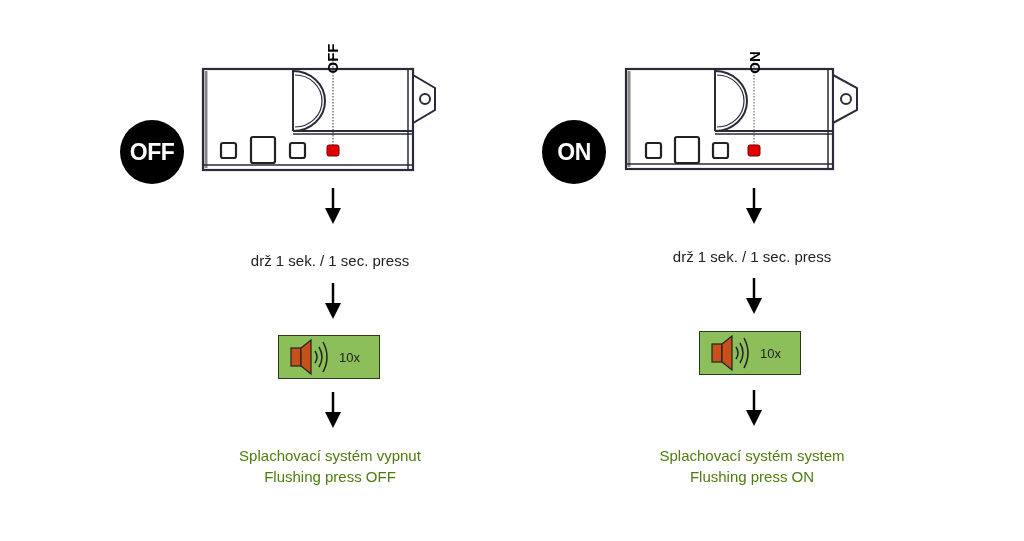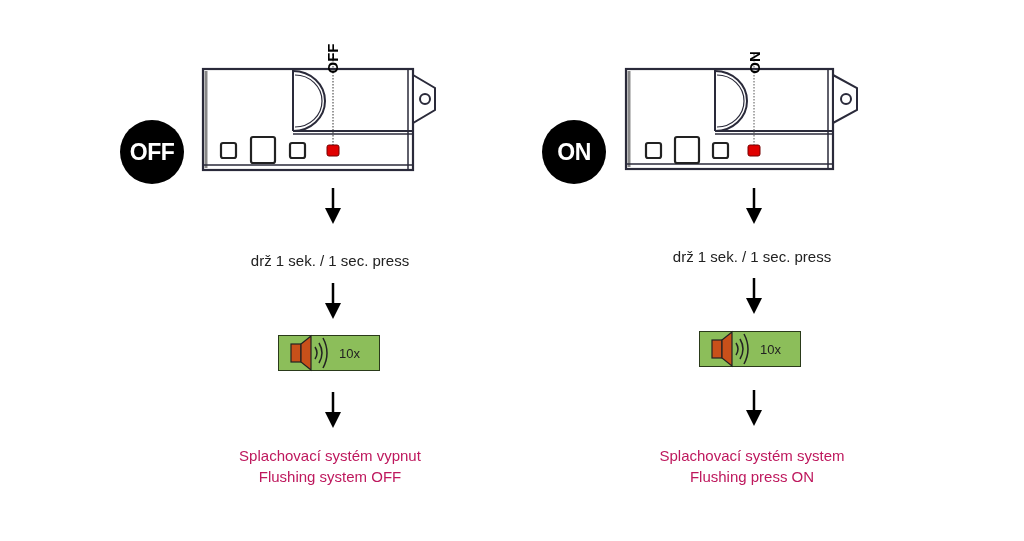--- a/index.html
+++ b/index.html
@@ -14,7 +14,7 @@
             transform:rotate(-90deg); transform-origin:center center; white-space:nowrap; }
   .step-text { position:absolute; font-size:15px; color:#222; text-align:center; white-space:nowrap; }
   .arrow { position:absolute; width:20px; height:40px; }
-  .sound-box { position:absolute; width:102px; height:36px; background:#8cbe5a;
+  .sound-box { position:absolute; width:102px; height:44px; background:#8cbe5a;
                border:1.5px solid #2a3a1a; box-sizing:border-box; display:flex; align-items:center; }
   .sound-box svg { margin-left:10px; }
   .sound-count { font-size:13px; color:#222; margin-left:8px; }

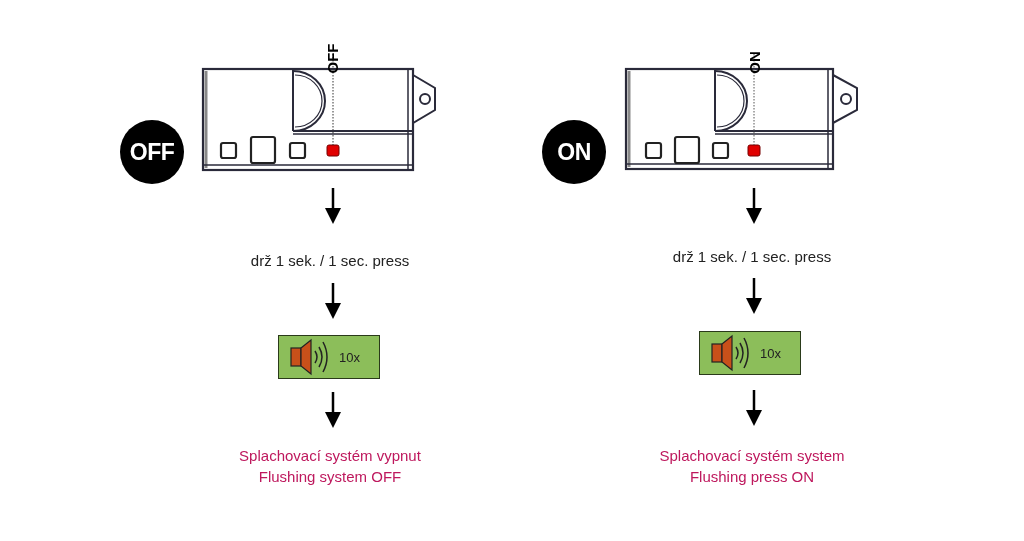--- a/index.html
+++ b/index.html
@@ -18,7 +18,7 @@
                border:1.5px solid #2a3a1a; box-sizing:border-box; display:flex; align-items:center; }
   .sound-box svg { margin-left:10px; }
   .sound-count { font-size:13px; color:#222; margin-left:8px; }
-  .result { position:absolute; font-size:15px; color:#be185d; text-align:center; line-height:21px; white-space:nowrap; }
+  .result { position:absolute; font-size:15px; color:#4d7c0f; text-align:center; line-height:21px; white-space:nowrap; }
 </style>
 </head>
 <body>

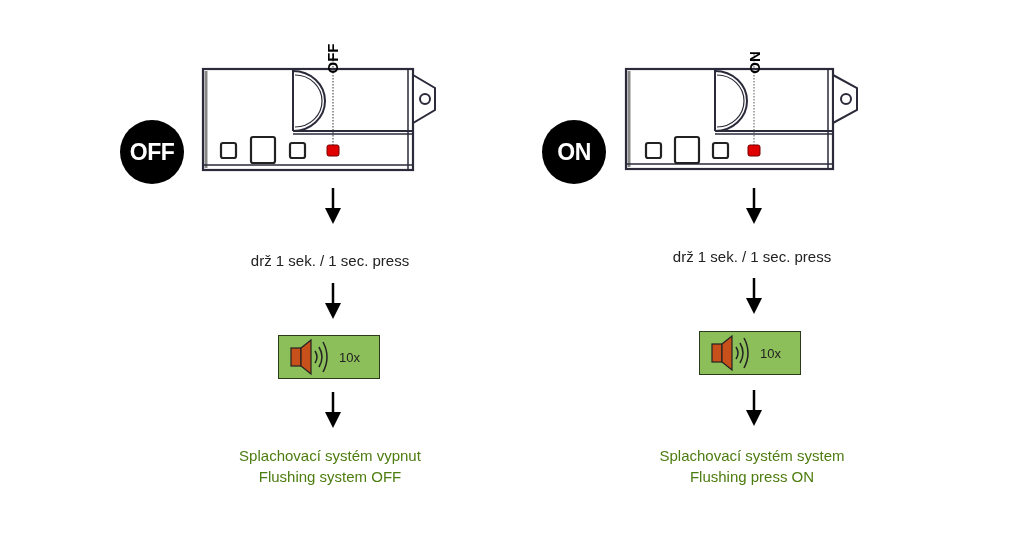--- a/index.html
+++ b/index.html
@@ -80,7 +80,7 @@
 
   <div class="result" style="left:90px; top:445px; width:260px;">
     <div>Splachovací systém vypnut</div>
-    <div>Flushing system OFF</div>
+    <div>Flushing press OFF</div>
   </div>
 </div>
 

